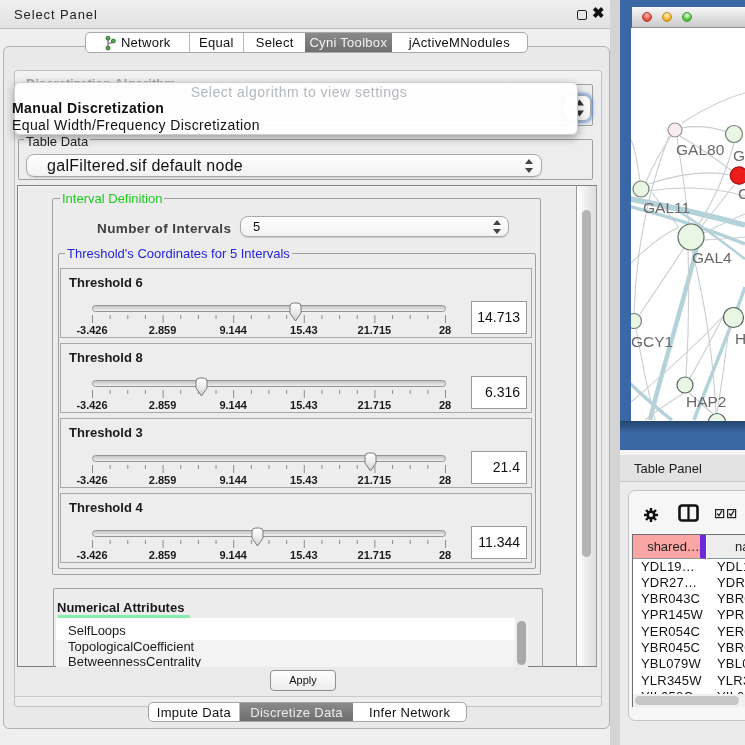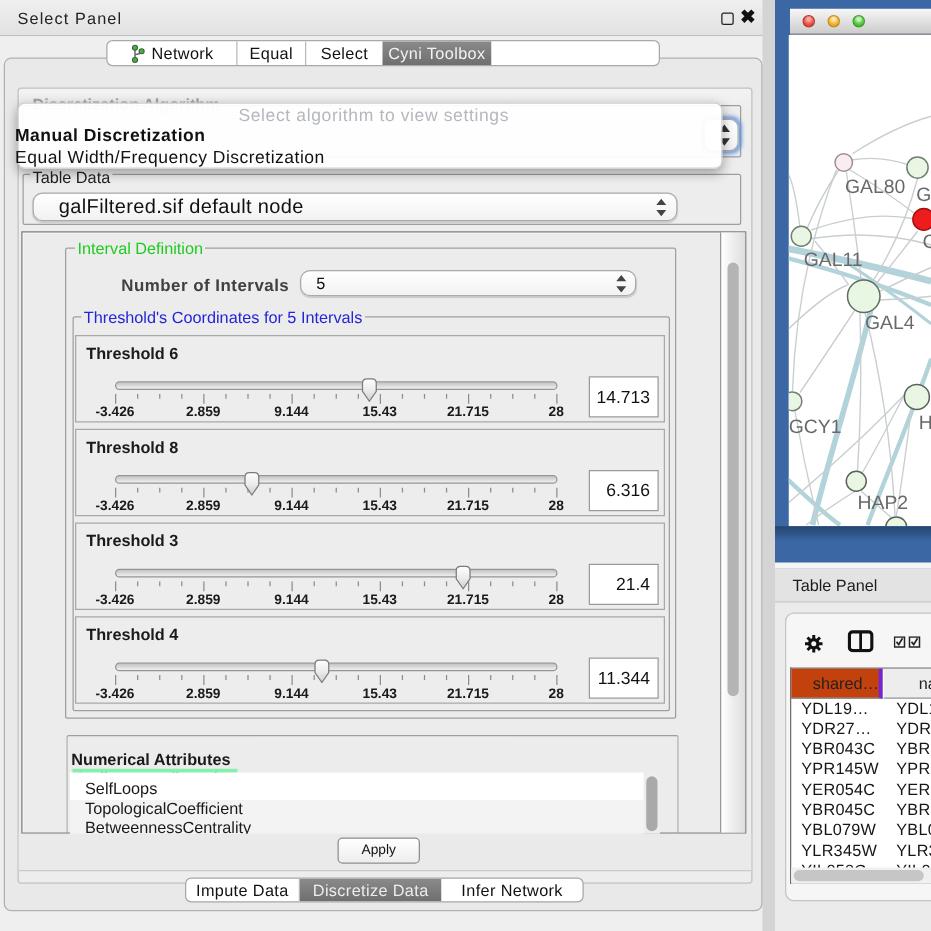--- a/index.html
+++ b/index.html
@@ -49,6 +49,7 @@
     <div class="tabsep"></div>
 <div style="width:61px;display:flex;align-items:center;justify-content:center;font-size:13px;letter-spacing:0.3px;color:#111">Select</div>
 <div style="width:87px;display:flex;align-items:center;justify-content:center;font-size:13px;letter-spacing:0.3px;color:#f2f2f2;background:linear-gradient(180deg,#8a8a8a,#6f6f6f)">Cyni Toolbox</div>
+<div style="width:136px;display:flex;align-items:center;justify-content:center;font-size:13px;letter-spacing:0.3px;color:#111">jActiveMNodules</div>
 </div>
 
 <div class="abs" style="left:14px;top:70px;width:588px;height:637px;background:linear-gradient(180deg,#f3f3f3,#ededed 18px);border:1px solid #c2c2c2;border-radius:3px"></div>

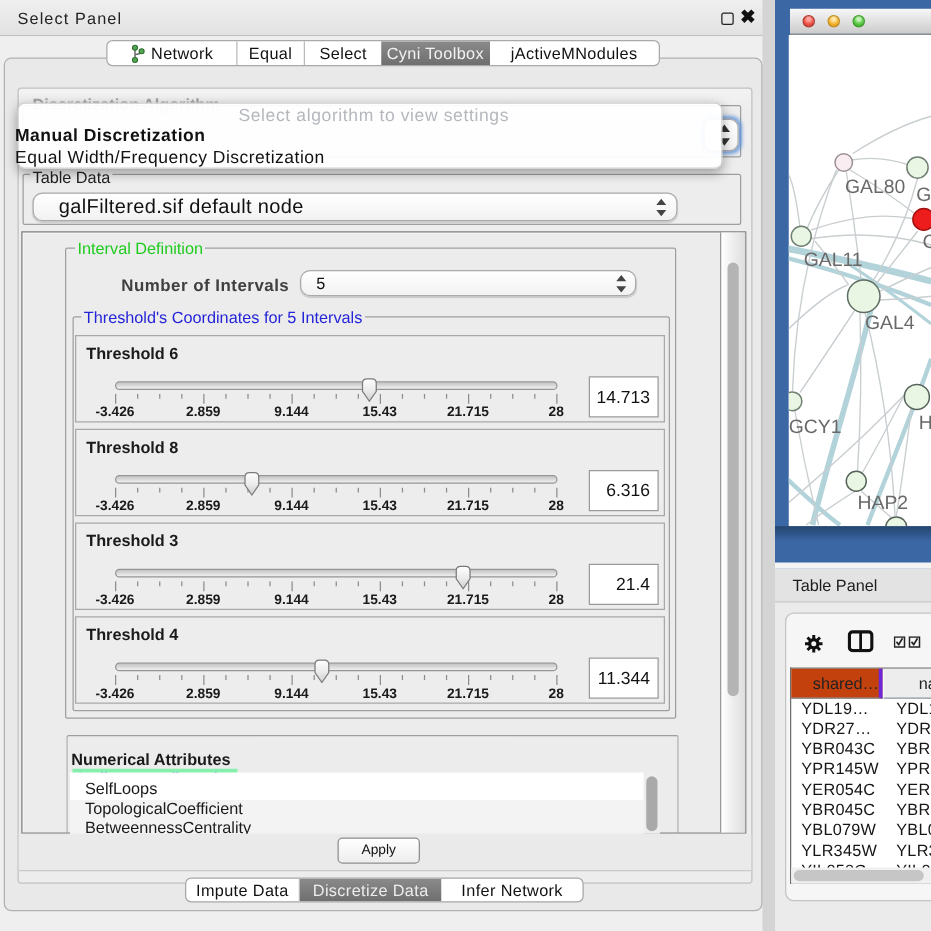--- a/index.html
+++ b/index.html
@@ -256,7 +256,7 @@
   </svg>
 
 <div class="abs" style="left:632px;top:534px;width:113px;height:173px;background:#fff;border:1px solid #6f6f6f;border-right:none"></div>
-<div class="abs" style="left:633px;top:535px;width:73px;height:24px;background:#c2410c;border-right:3px solid #6d28d9;border-bottom:1px solid #8b98a0;font-size:13px;color:#222;text-align:right;line-height:24px;text-indent:14px">shared…</div>
+<div class="abs" style="left:633px;top:535px;width:73px;height:24px;background:#fca5a5;border-right:6px solid #6d28d9;border-bottom:1px solid #8b98a0;font-size:13px;color:#222;text-align:center;line-height:24px;text-indent:14px">shared…</div>
 <div class="abs" style="left:707px;top:535px;width:38px;height:24px;background:#ededed;border-bottom:1px solid #8b98a0;font-size:13px;color:#222;line-height:24px;padding-left:28px">na</div>
 <div class="abs trow2" style="top:558.5px;left:641px">YDL19…</div>
 <div class="abs trow2" style="top:558.5px;left:717px">YDL19</div>

